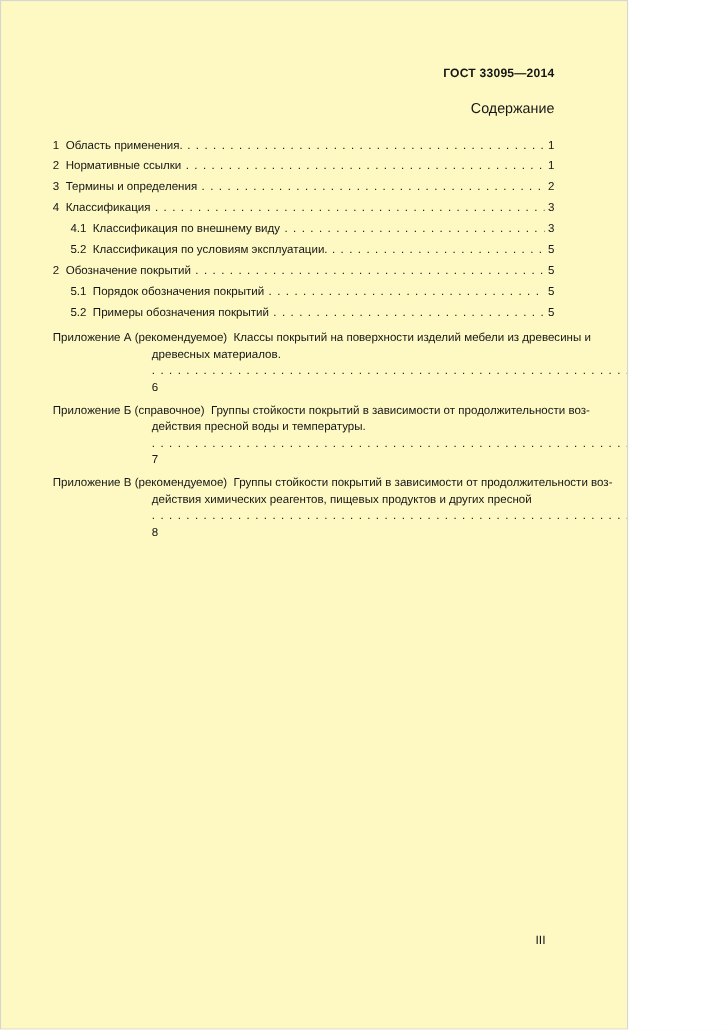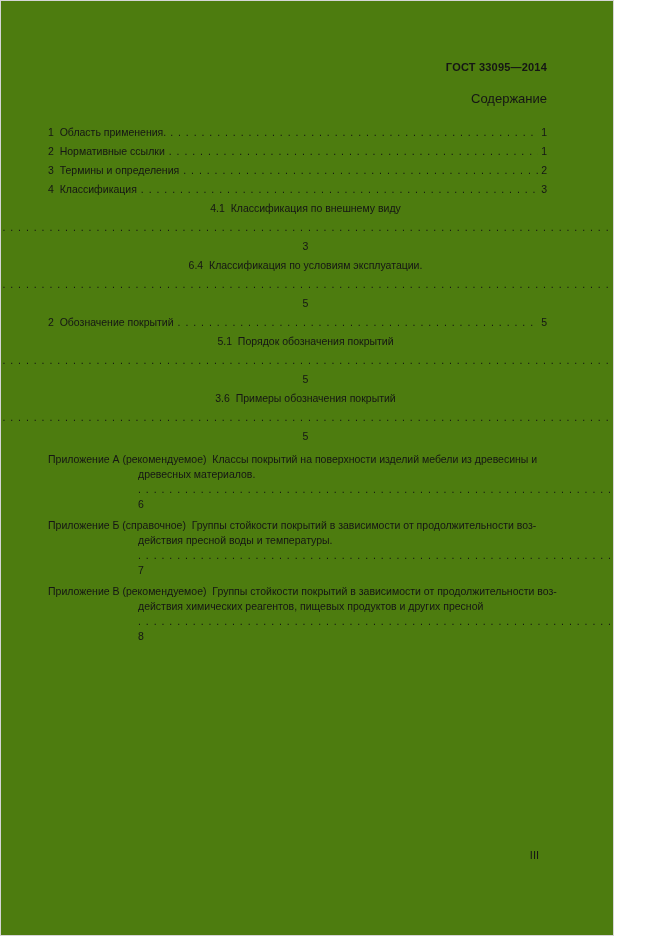--- a/index.html
+++ b/index.html
@@ -5,10 +5,10 @@
   html, body { margin: 0; padding: 0; background: #ffffff; }
   .page {
     position: relative;
-    width: 614px;
+    width: 571px;
     height: 936px;
     box-sizing: border-box;
-    background: #4d7c0f;
+    background: #fef9c3;
     border: 1px solid #d6d6d6;
     font-family: "Liberation Sans", sans-serif;
     color: #151515;

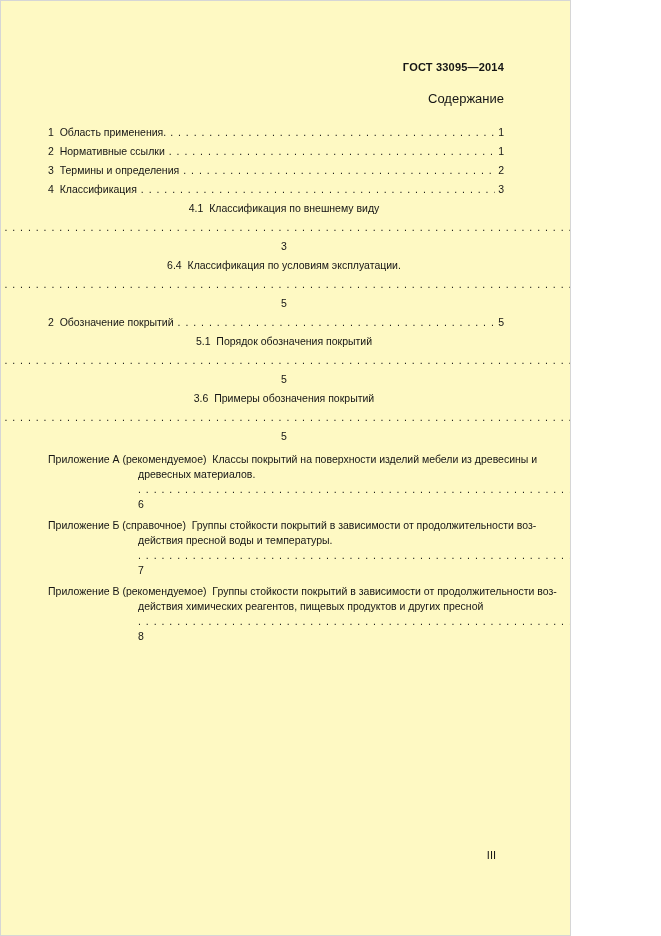--- a/index.html
+++ b/index.html
@@ -37,7 +37,7 @@
     align-items: center;
     line-height: 19px;
   }
-  .toc-row.sub { padding-left: 16px; flex-direction: column; }
+  .toc-row.sub { padding-left: 16px; }
   .label { white-space: pre; }
   .dots {
     flex: 1 1 auto;

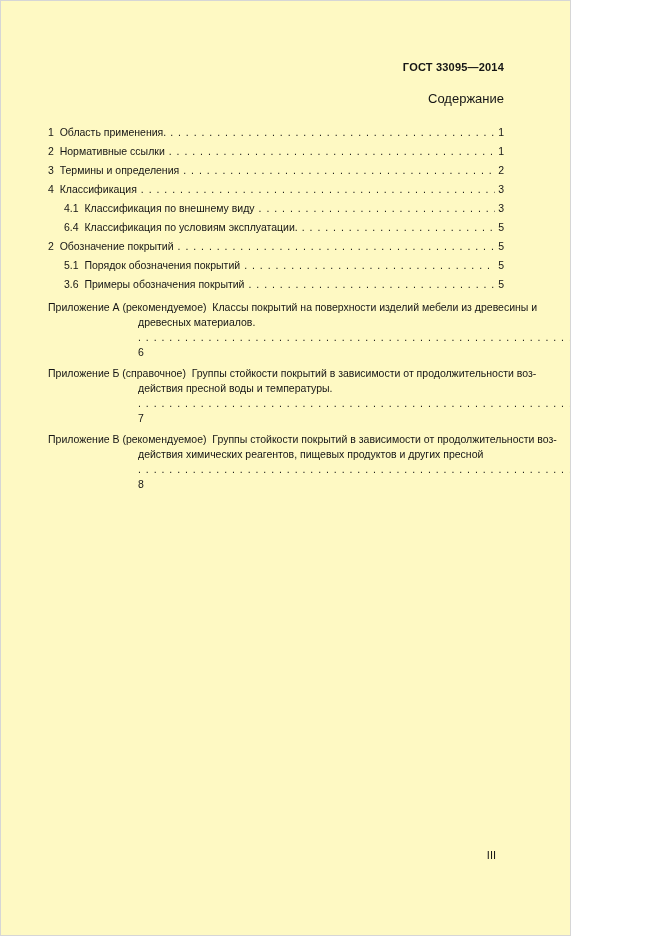--- a/index.html
+++ b/index.html
@@ -111,7 +111,7 @@
       </div>
 
       <div class="toc-row sub">
-        <span class="label">6.4  Классификация по условиям эксплуатации.</span>
+        <span class="label">5.2  Классификация по условиям эксплуатации.</span>
         <span class="dots"></span>
         <span class="pagenum">5</span>
       </div>

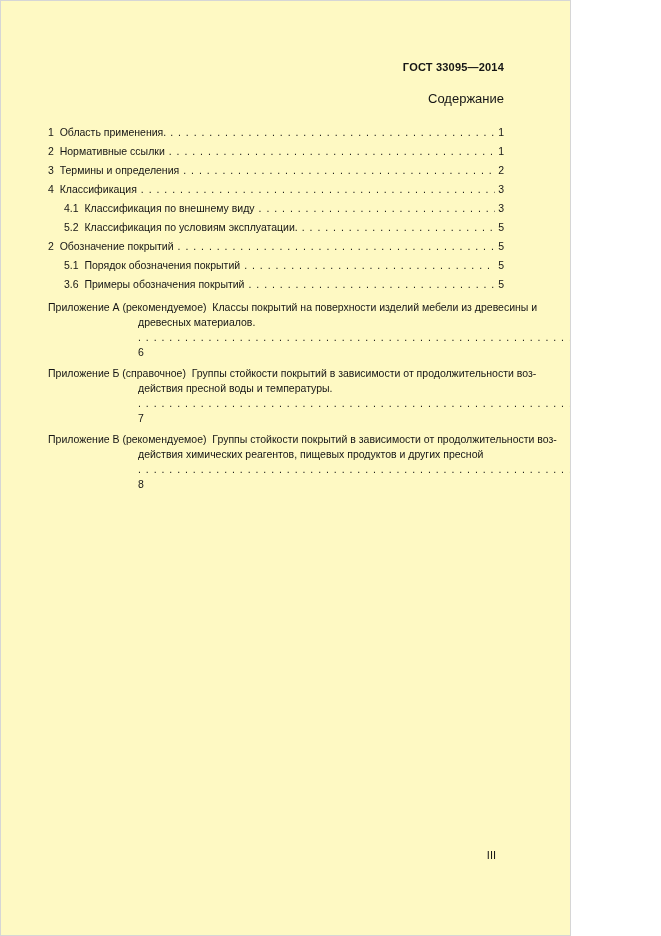--- a/index.html
+++ b/index.html
@@ -129,7 +129,7 @@
       </div>
 
       <div class="toc-row sub">
-        <span class="label">3.6  Примеры обозначения покрытий</span>
+        <span class="label">5.2  Примеры обозначения покрытий</span>
         <span class="dots"></span>
         <span class="pagenum">5</span>
       </div>

